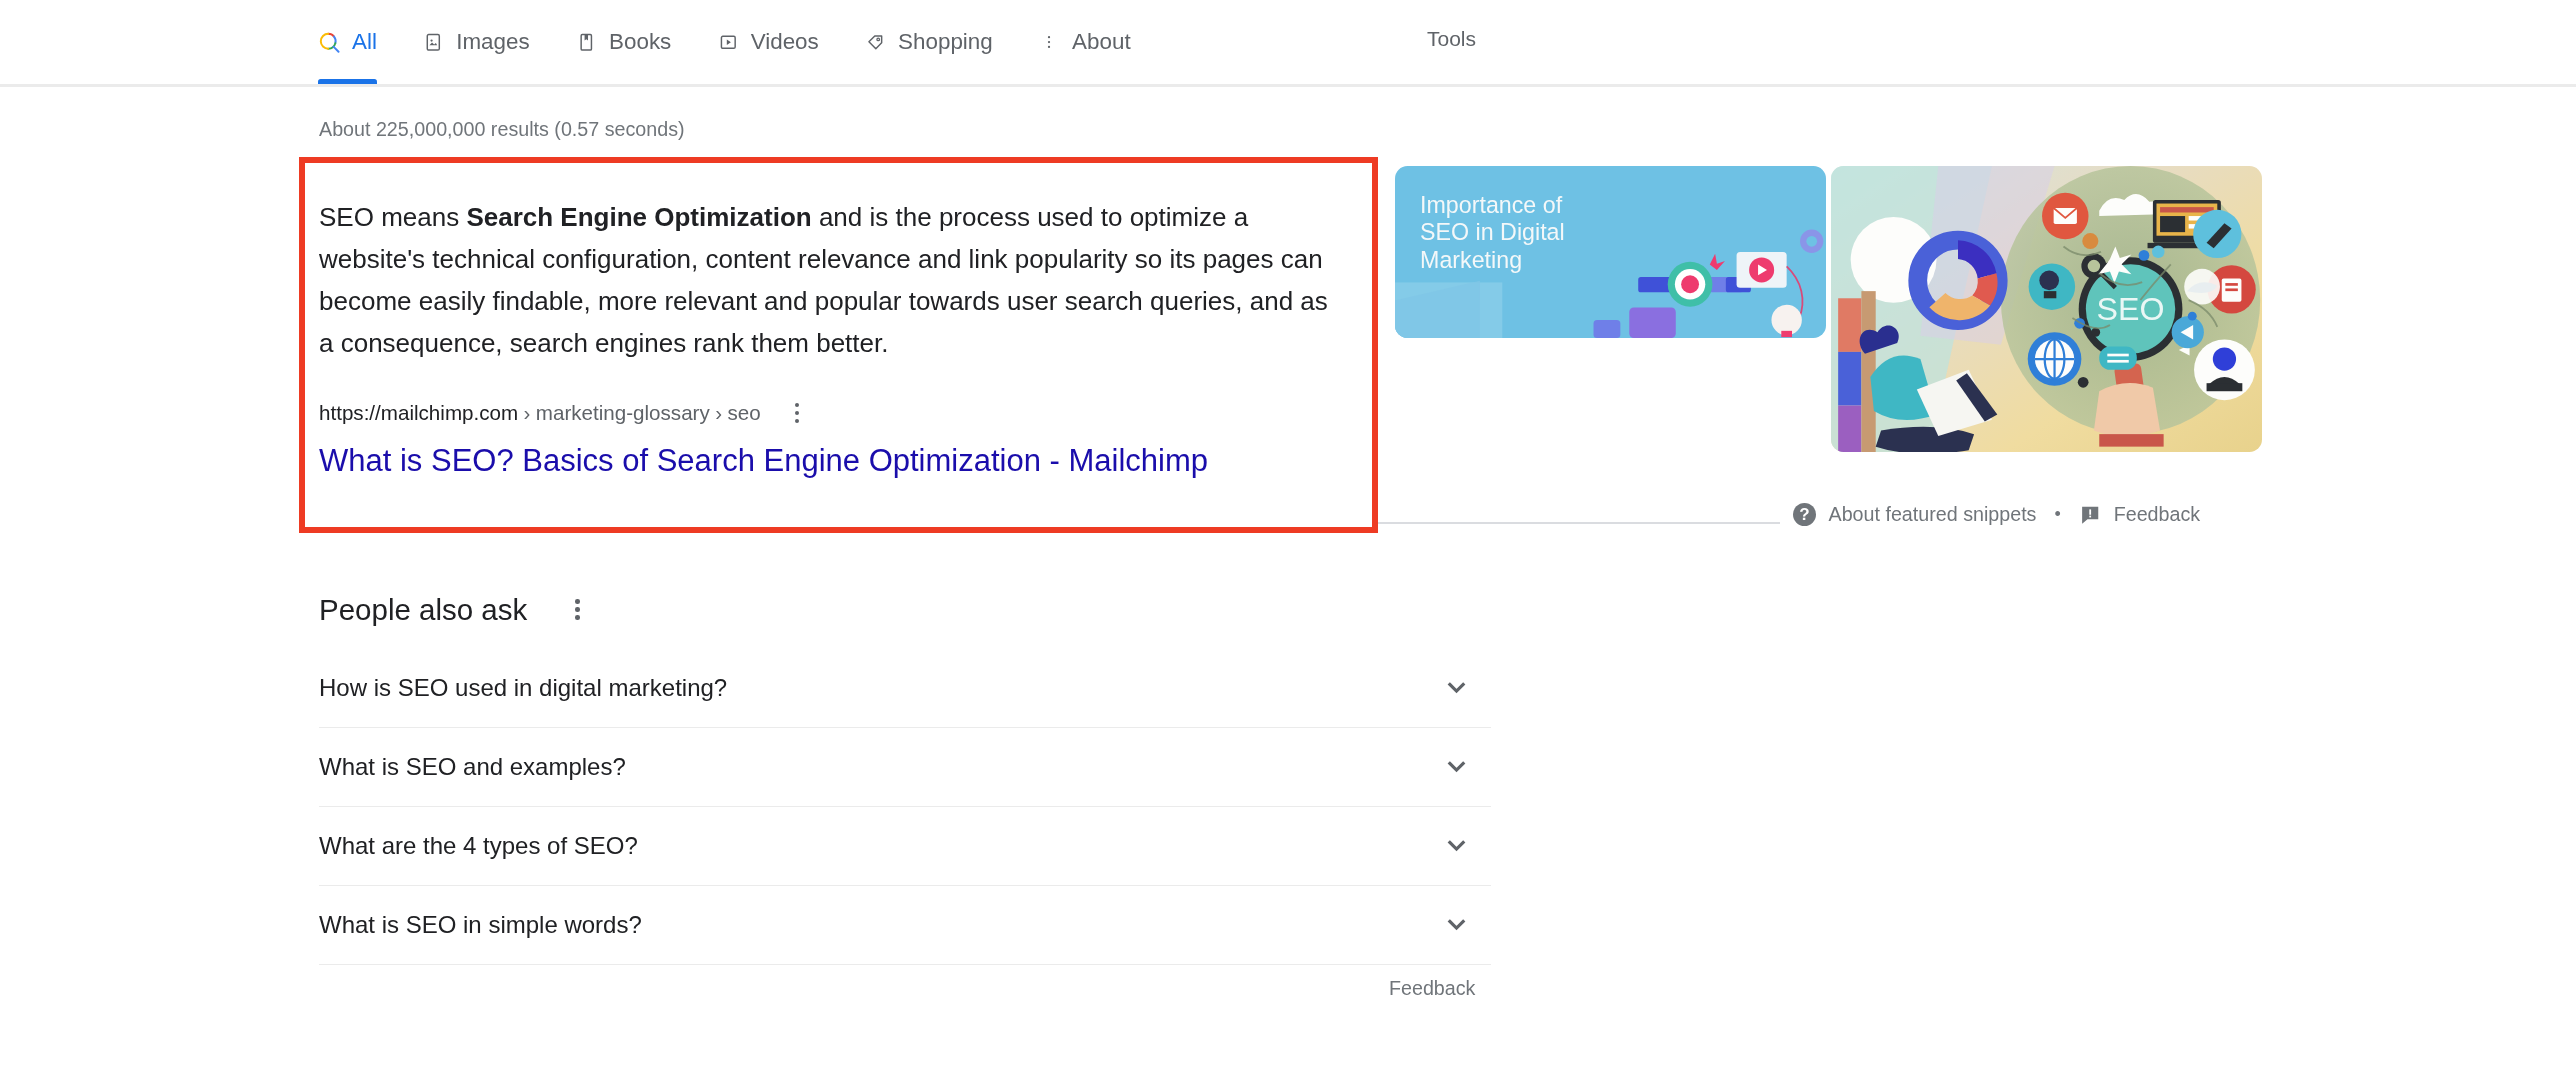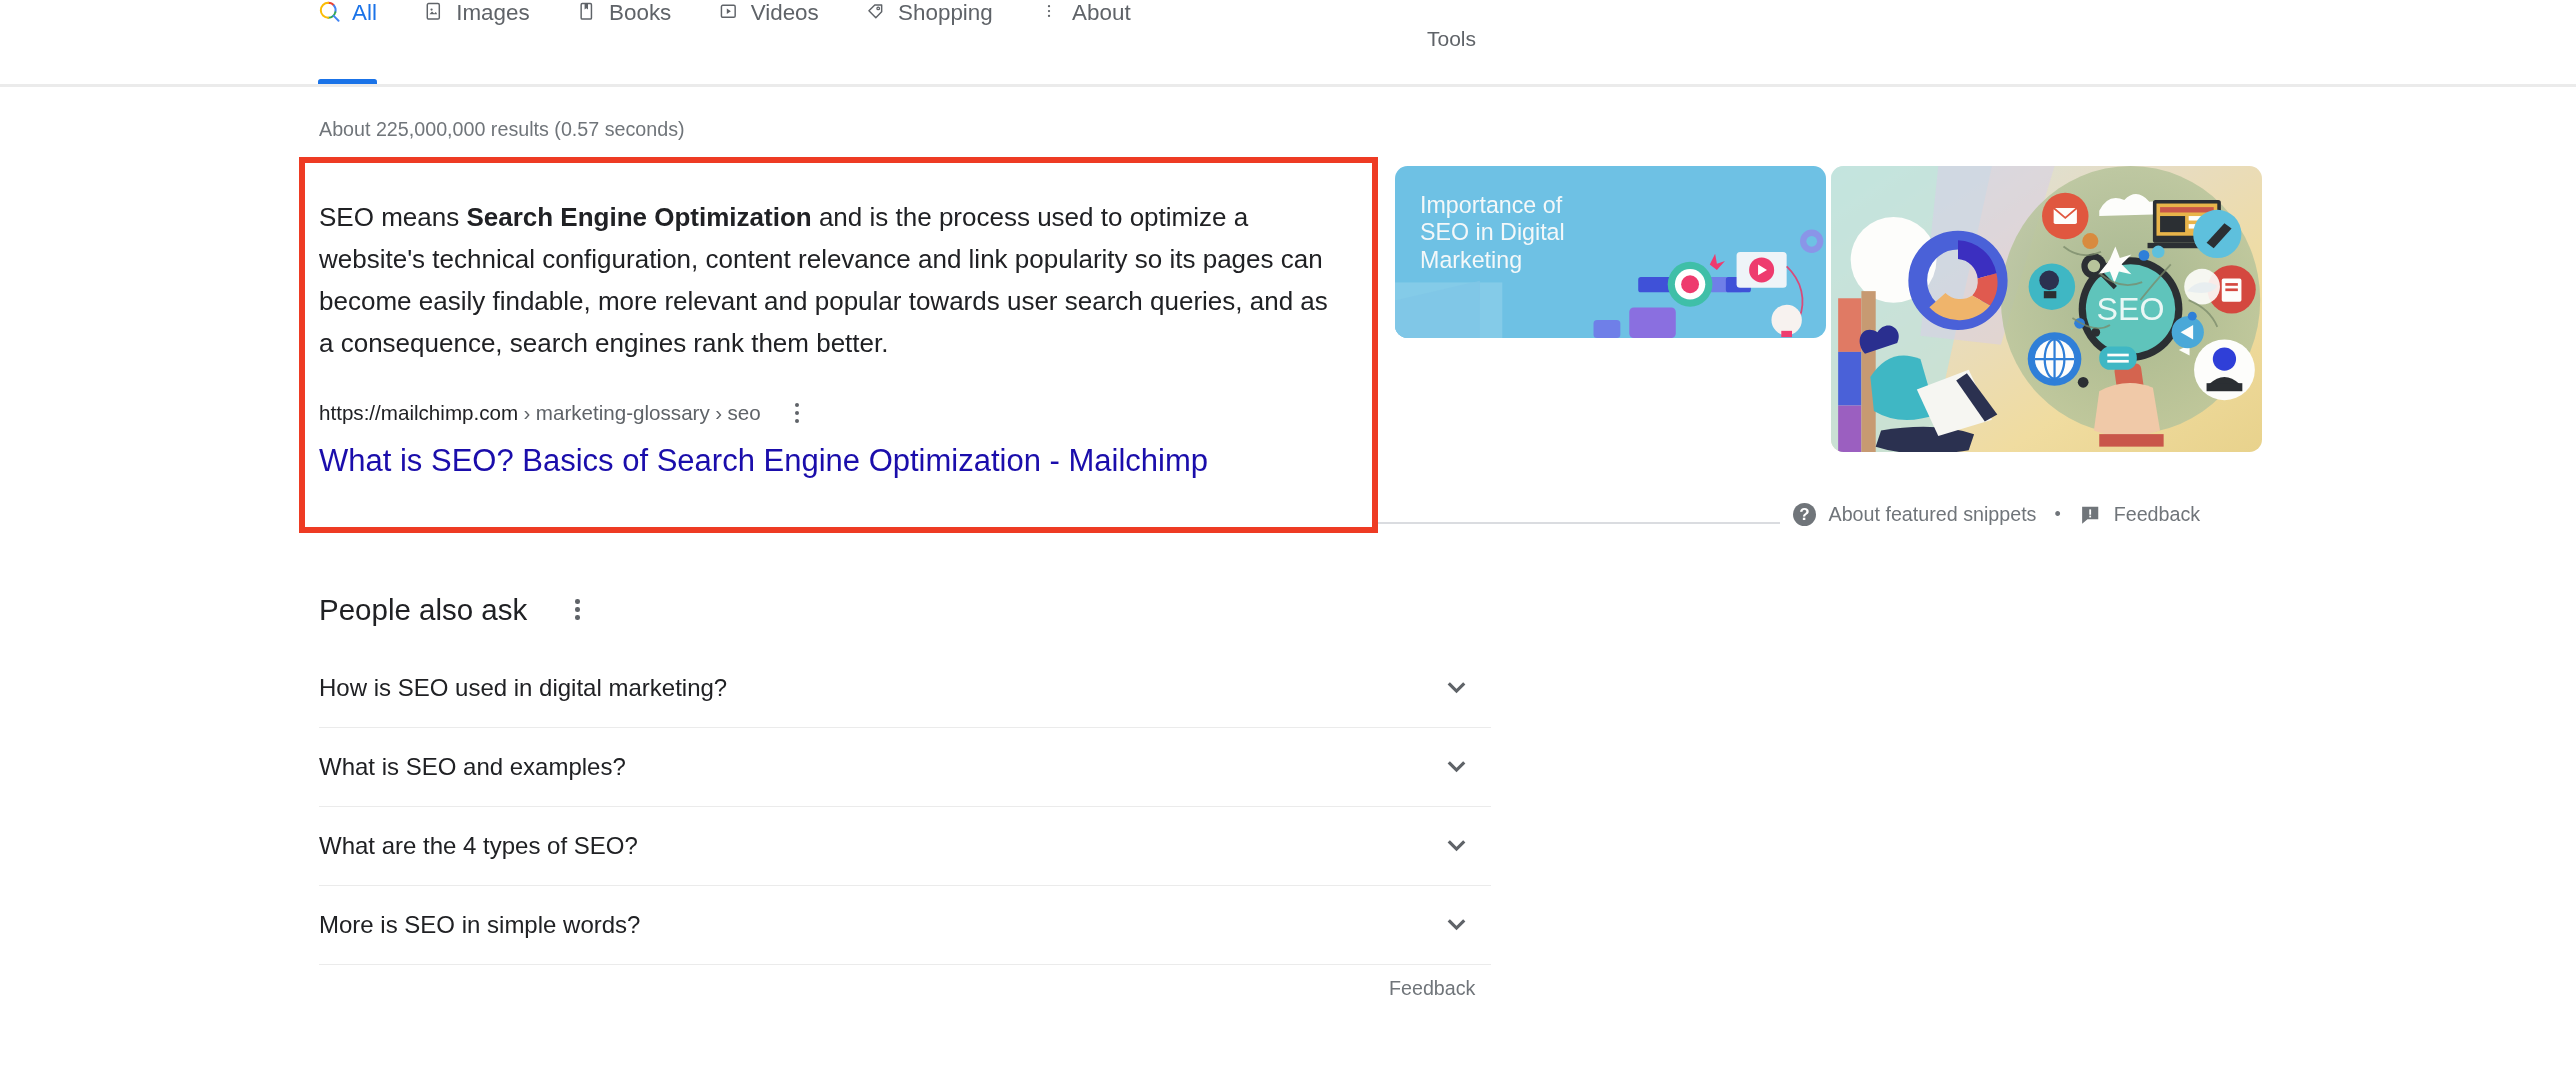--- a/index.html
+++ b/index.html
@@ -35,7 +35,7 @@
   }
   .nav-tab {
     display: flex;
-    align-items: flex-start;
+    align-items: center;
     gap: 11.6px;
     height: 84px;
     padding: 0 22.4px 0 0;

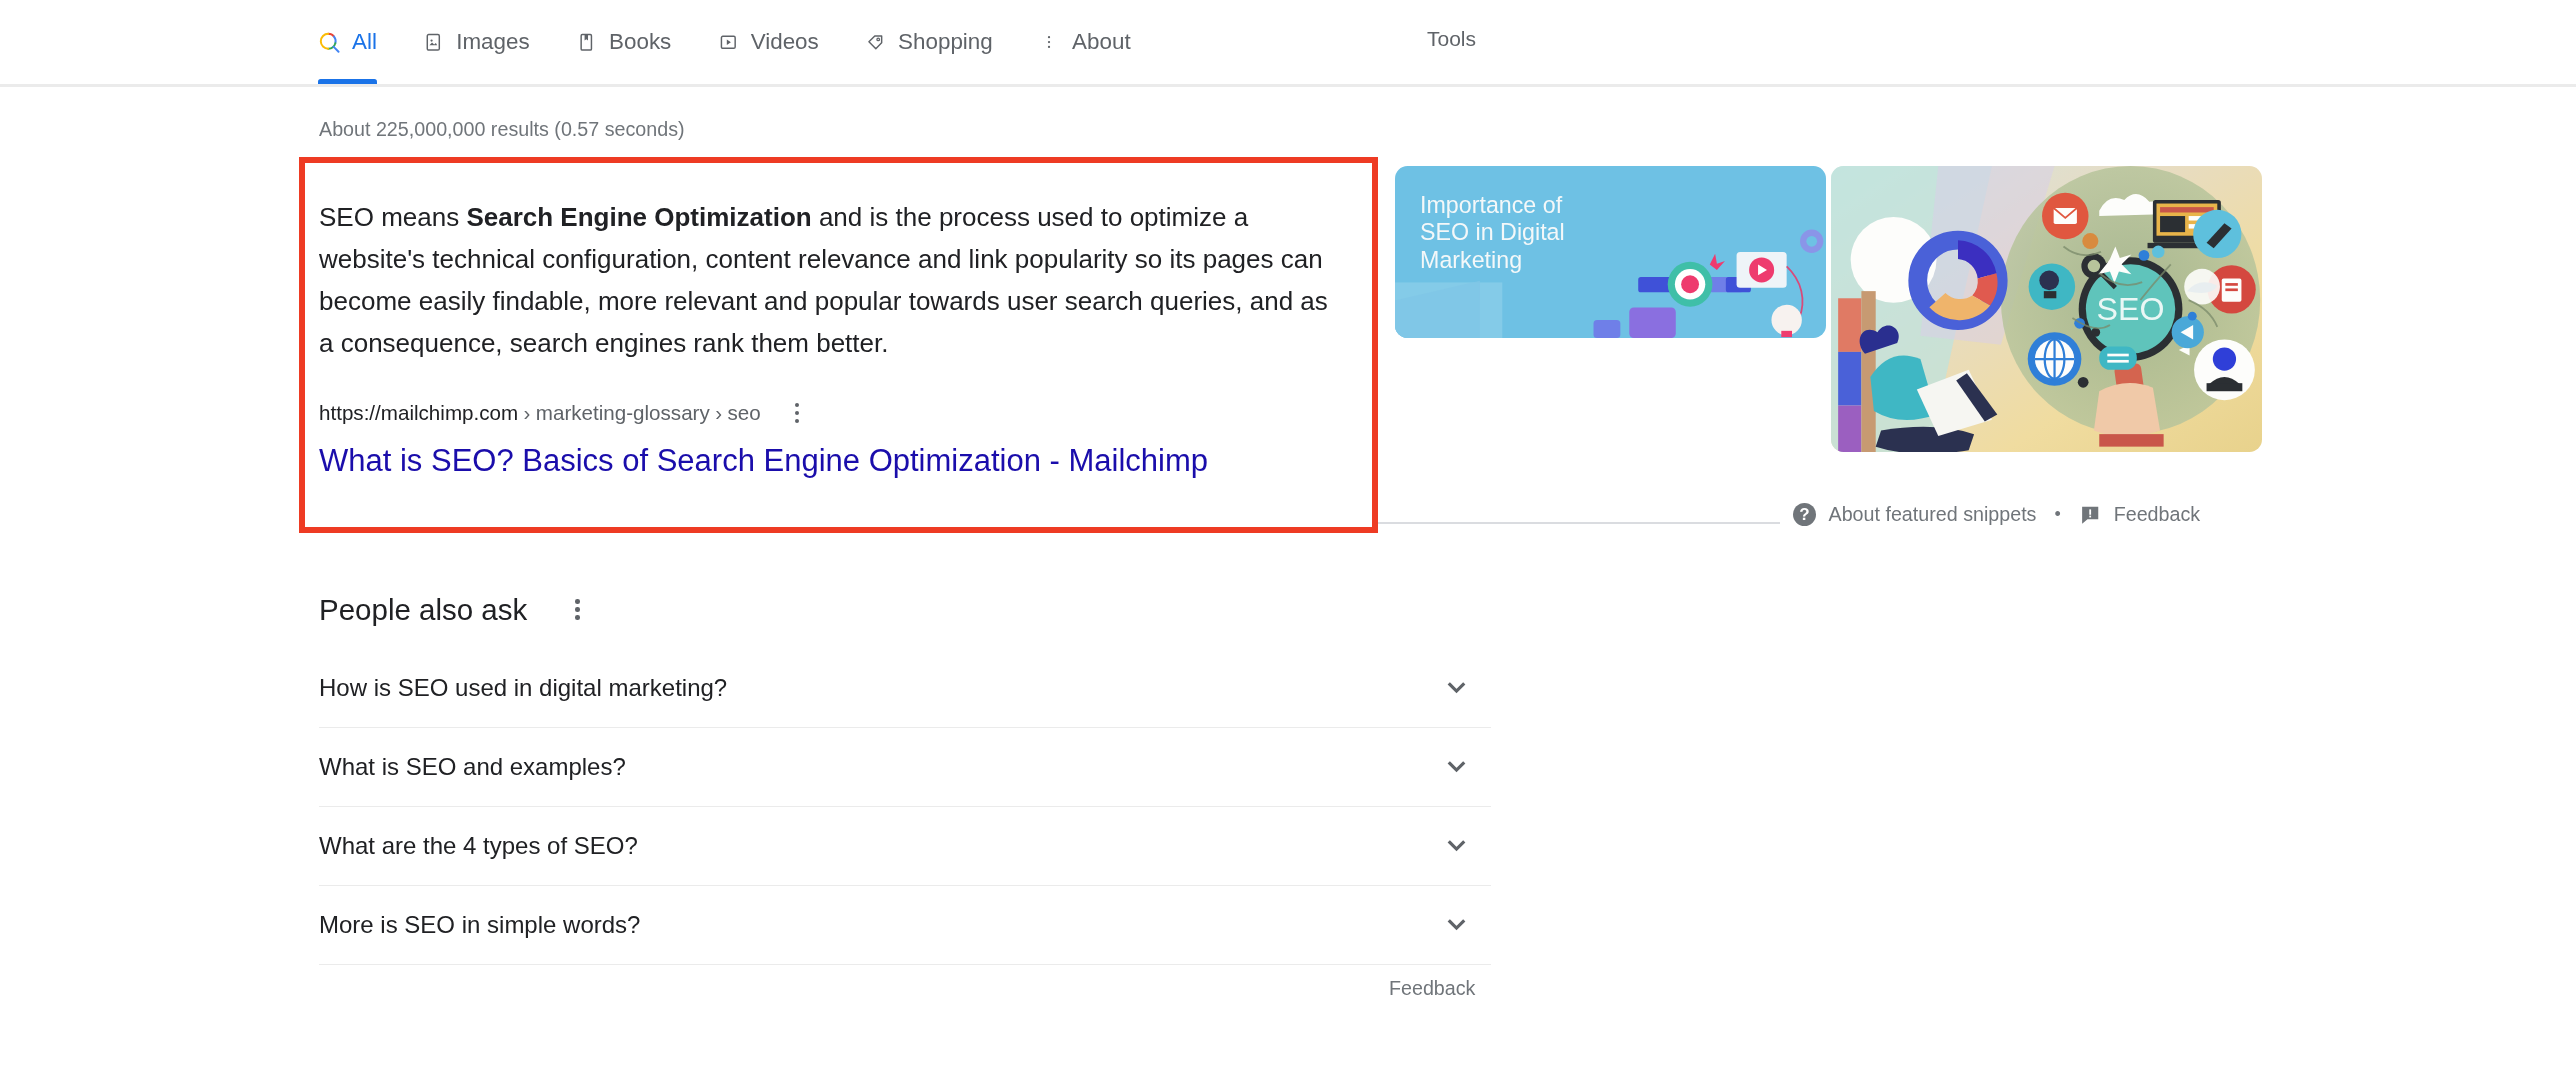--- a/index.html
+++ b/index.html
@@ -551,7 +551,7 @@
     </div>
 
     <div class="paa-item">
-      <span class="paa-item-label">More is SEO in simple words?</span>
+      <span class="paa-item-label">What is SEO in simple words?</span>
       <span class="chev">
         <svg viewBox="0 0 24 24" width="29" height="29">
           <path d="M6.5 9.5 L12 15 L17.5 9.5" fill="none" stroke="#5f6368" stroke-width="2.6" stroke-linecap="square"></path>

